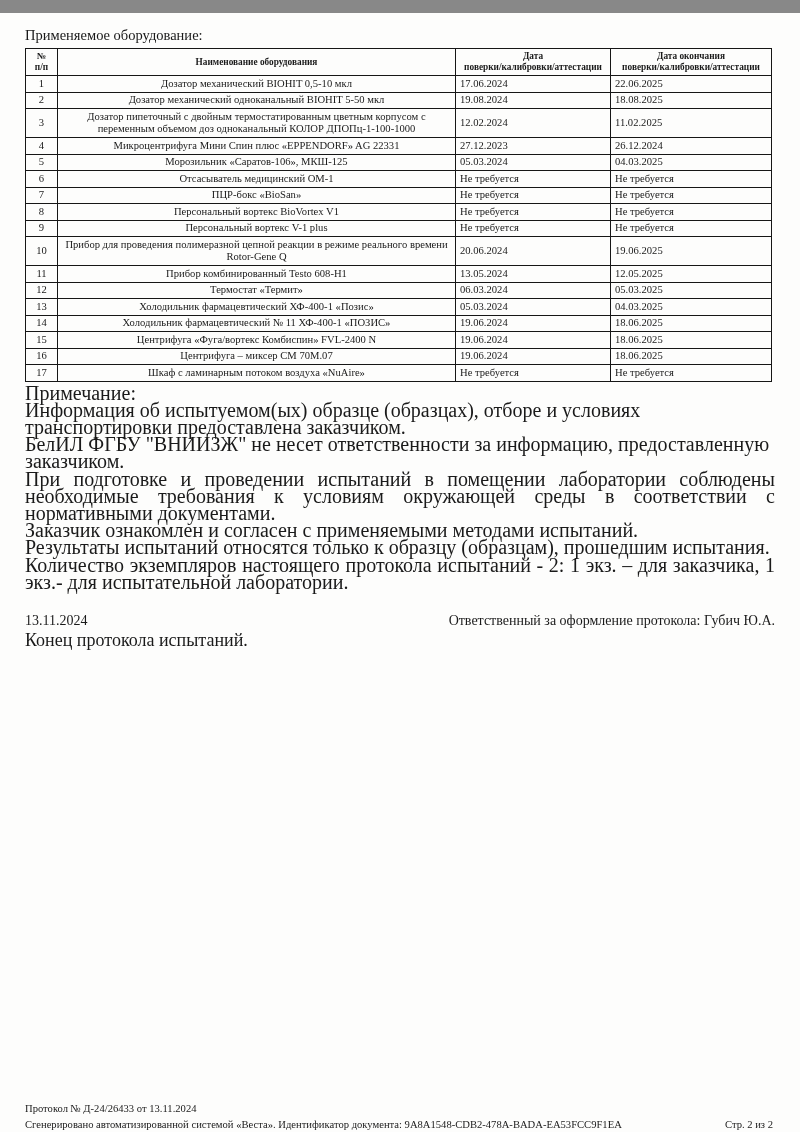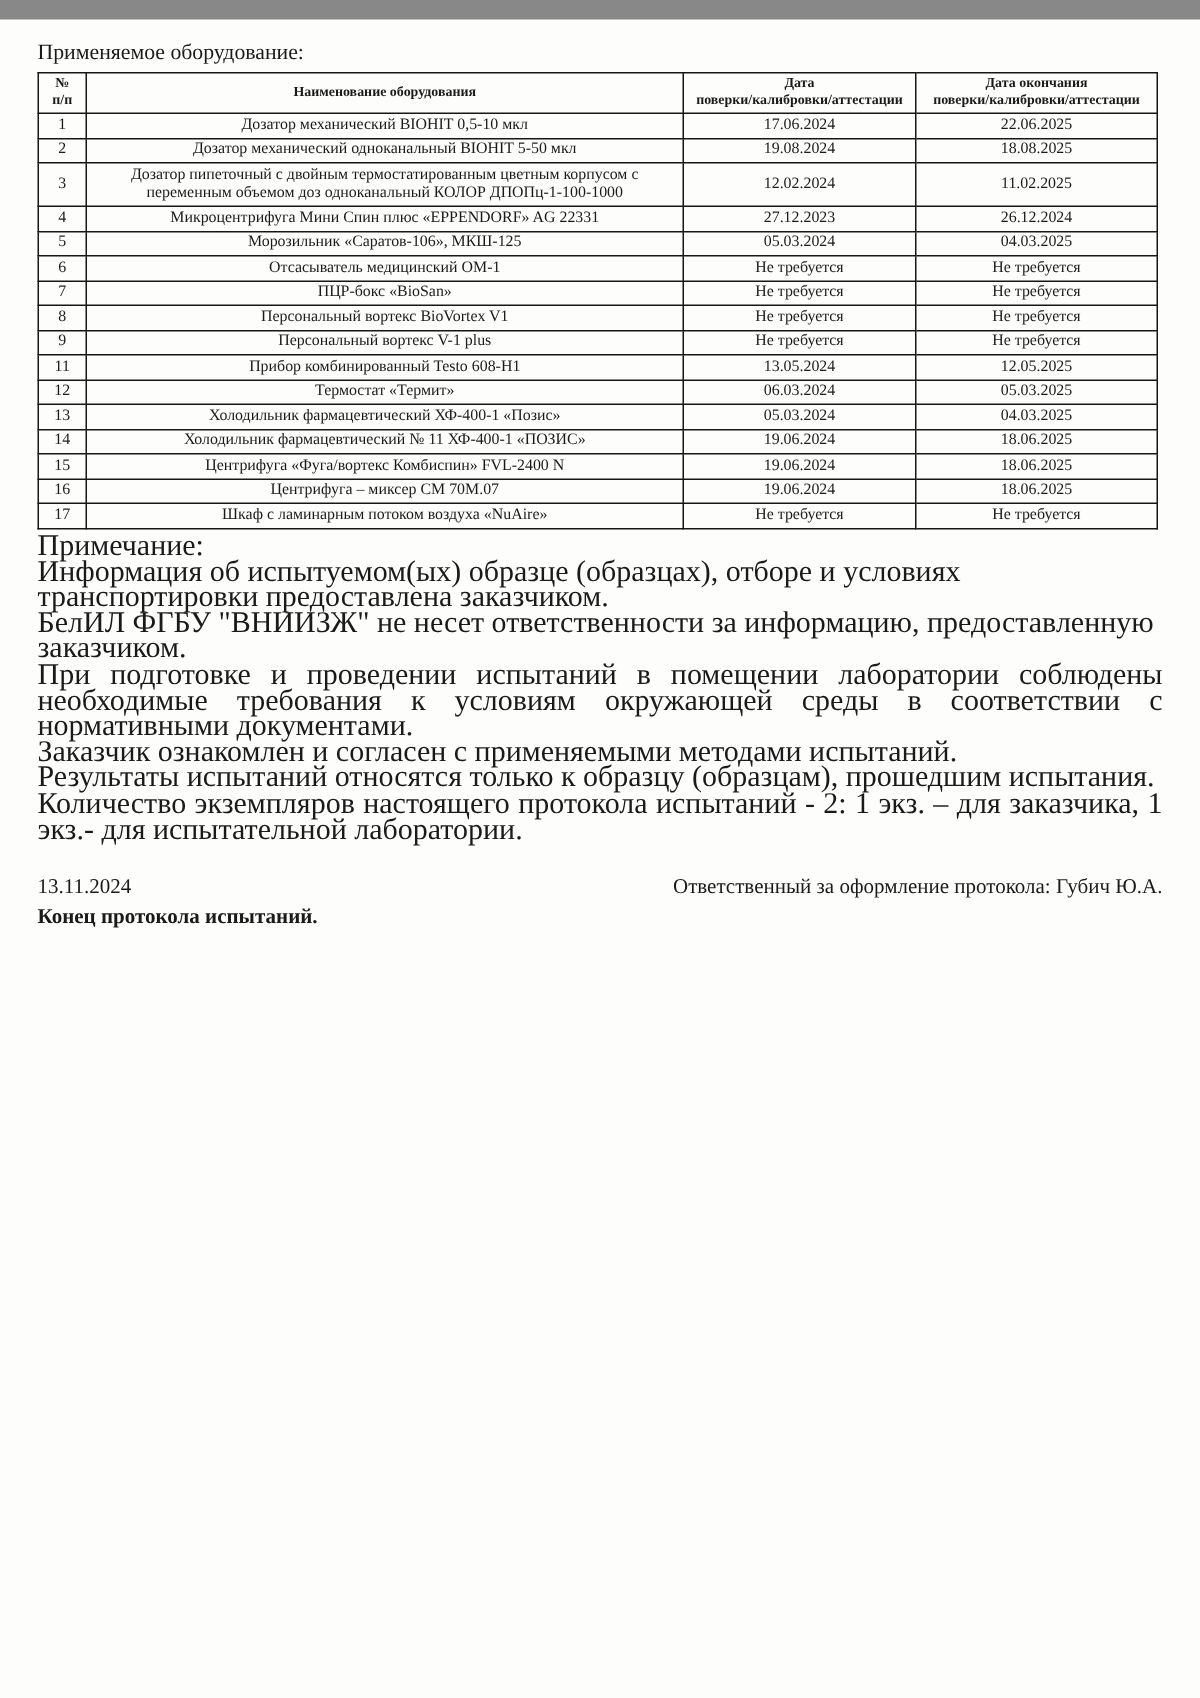--- a/index.html
+++ b/index.html
@@ -45,7 +45,7 @@
   }
   td.c0 { text-align: center; padding: 1.5px 1px; }
   td.c1 { text-align: center; padding-left: 8px; }
-  td.c2, td.c3 { text-align: center; }
+  td.c2, td.c3 { text-align: left; }
   .notes {
     margin-top: 3px;
     font-size: 20px;

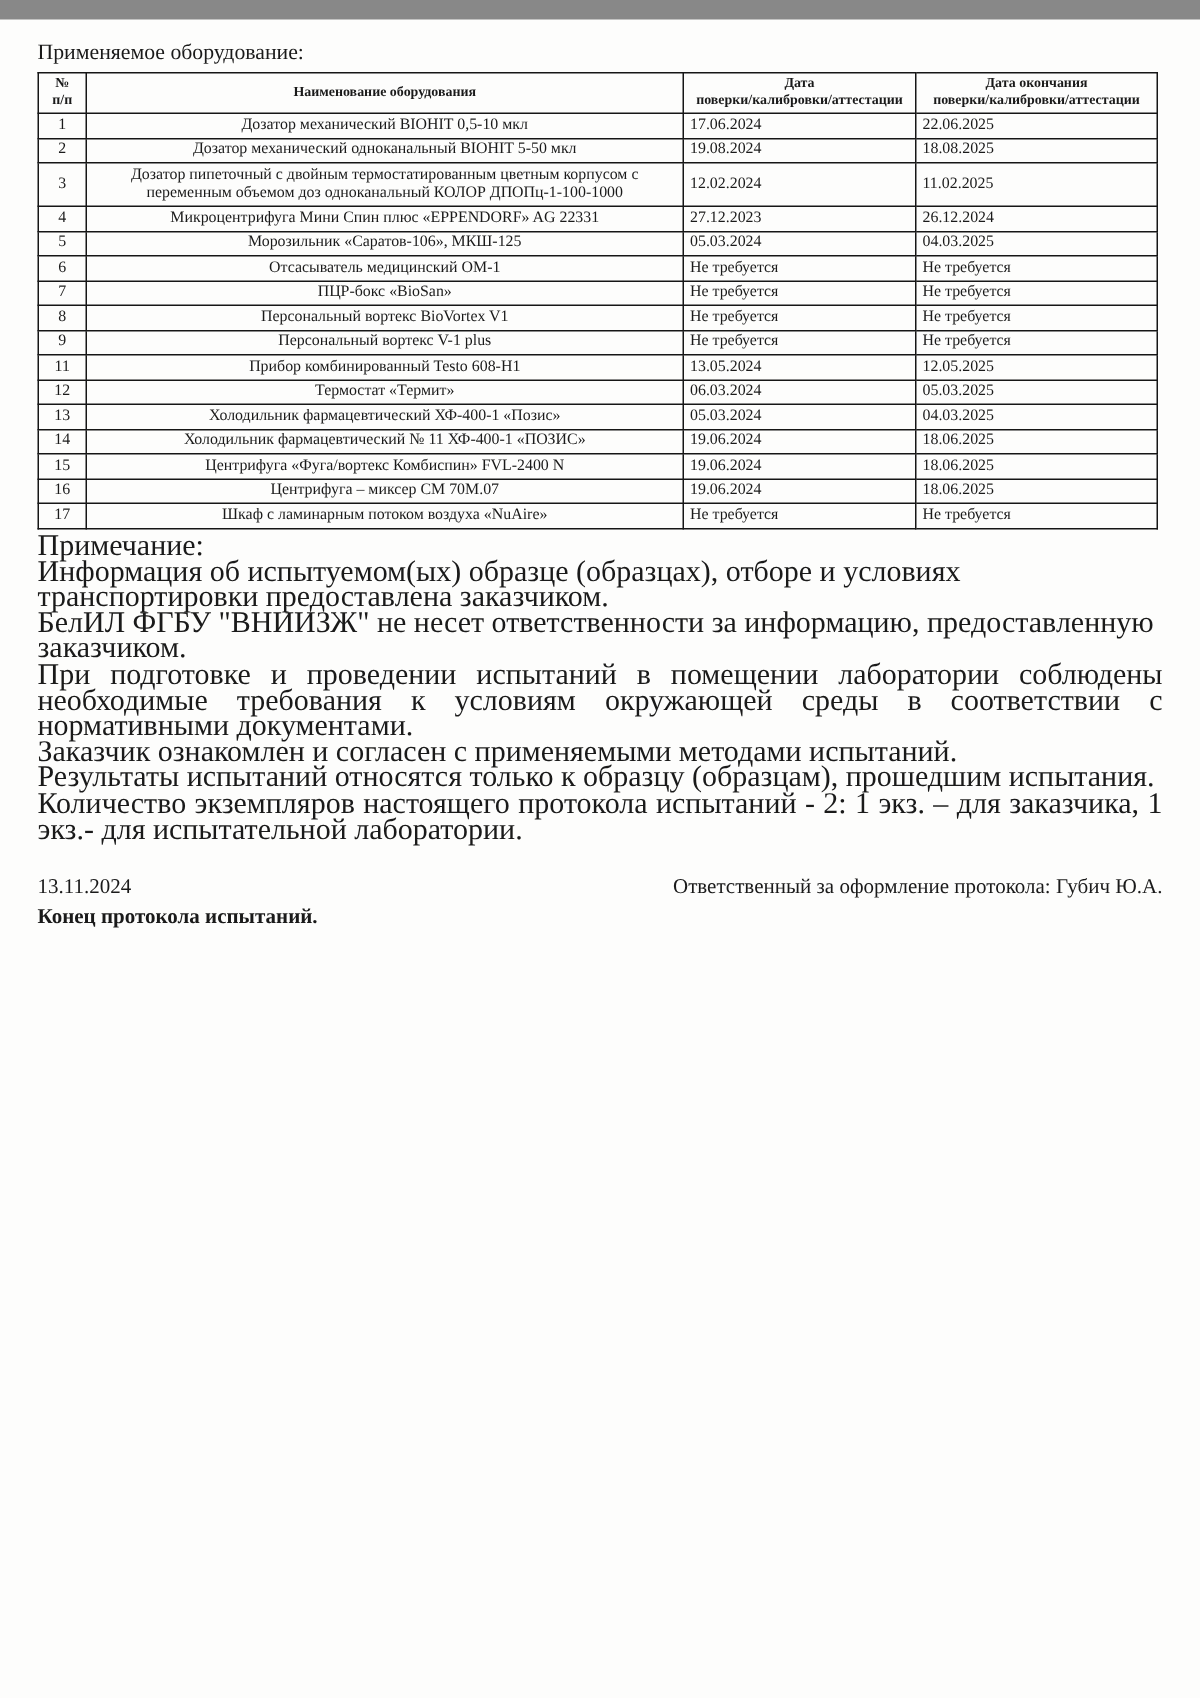--- a/index.html
+++ b/index.html
@@ -163,6 +163,12 @@
           <td class="c3">Не требуется</td>
         </tr>
         <tr>
+          <td class="c0">10</td>
+          <td class="c1">Прибор для проведения полимеразной цепной реакции в режиме реального времени Rotor-Gene Q</td>
+          <td class="c2">20.06.2024</td>
+          <td class="c3">19.06.2025</td>
+        </tr>
+        <tr>
           <td class="c0">11</td>
           <td class="c1">Прибор комбинированный Testo 608-H1</td>
           <td class="c2">13.05.2024</td>

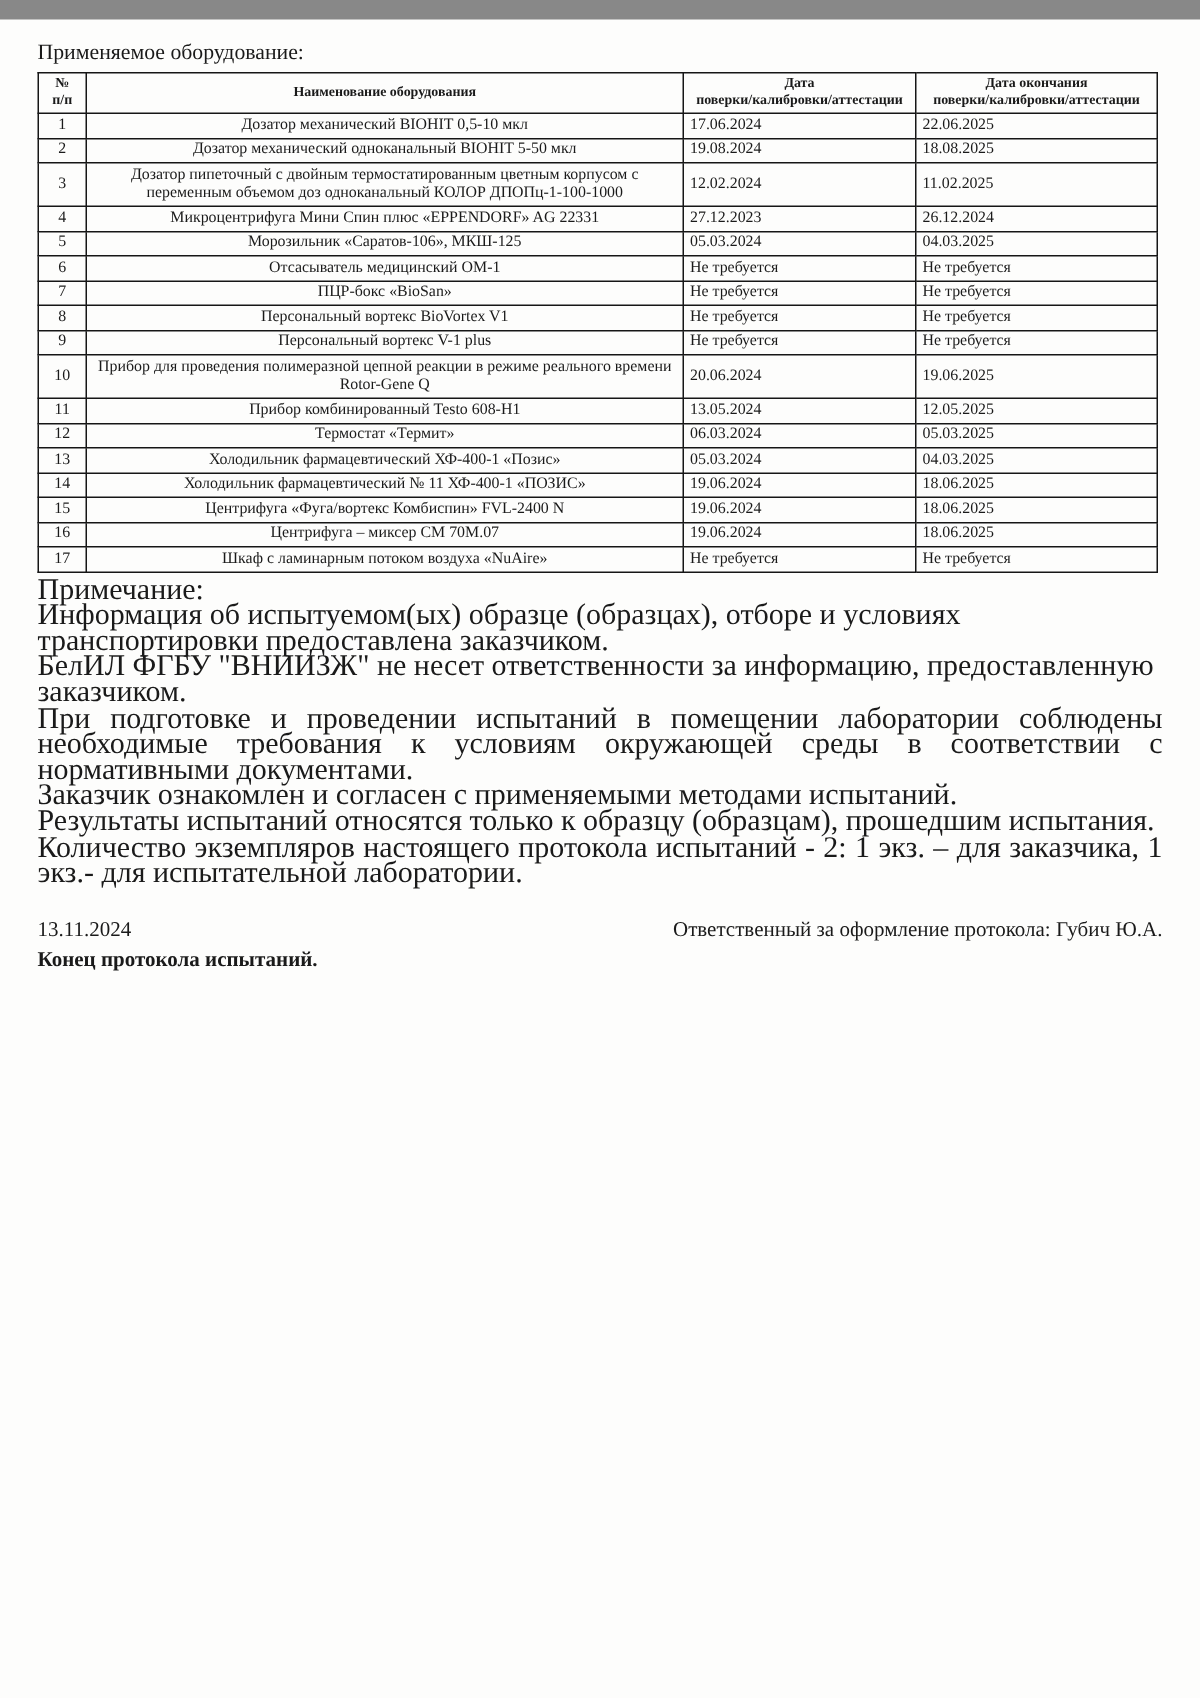--- a/index.html
+++ b/index.html
@@ -64,10 +64,9 @@
     line-height: 17.2px;
   }
   .end-line {
-    font-size: 14px;
+    font-size: 18px;
     line-height: 17.2px;
     margin-top: 3px;
-    font-weight: bold;
   }
   .footer {
     position: absolute;

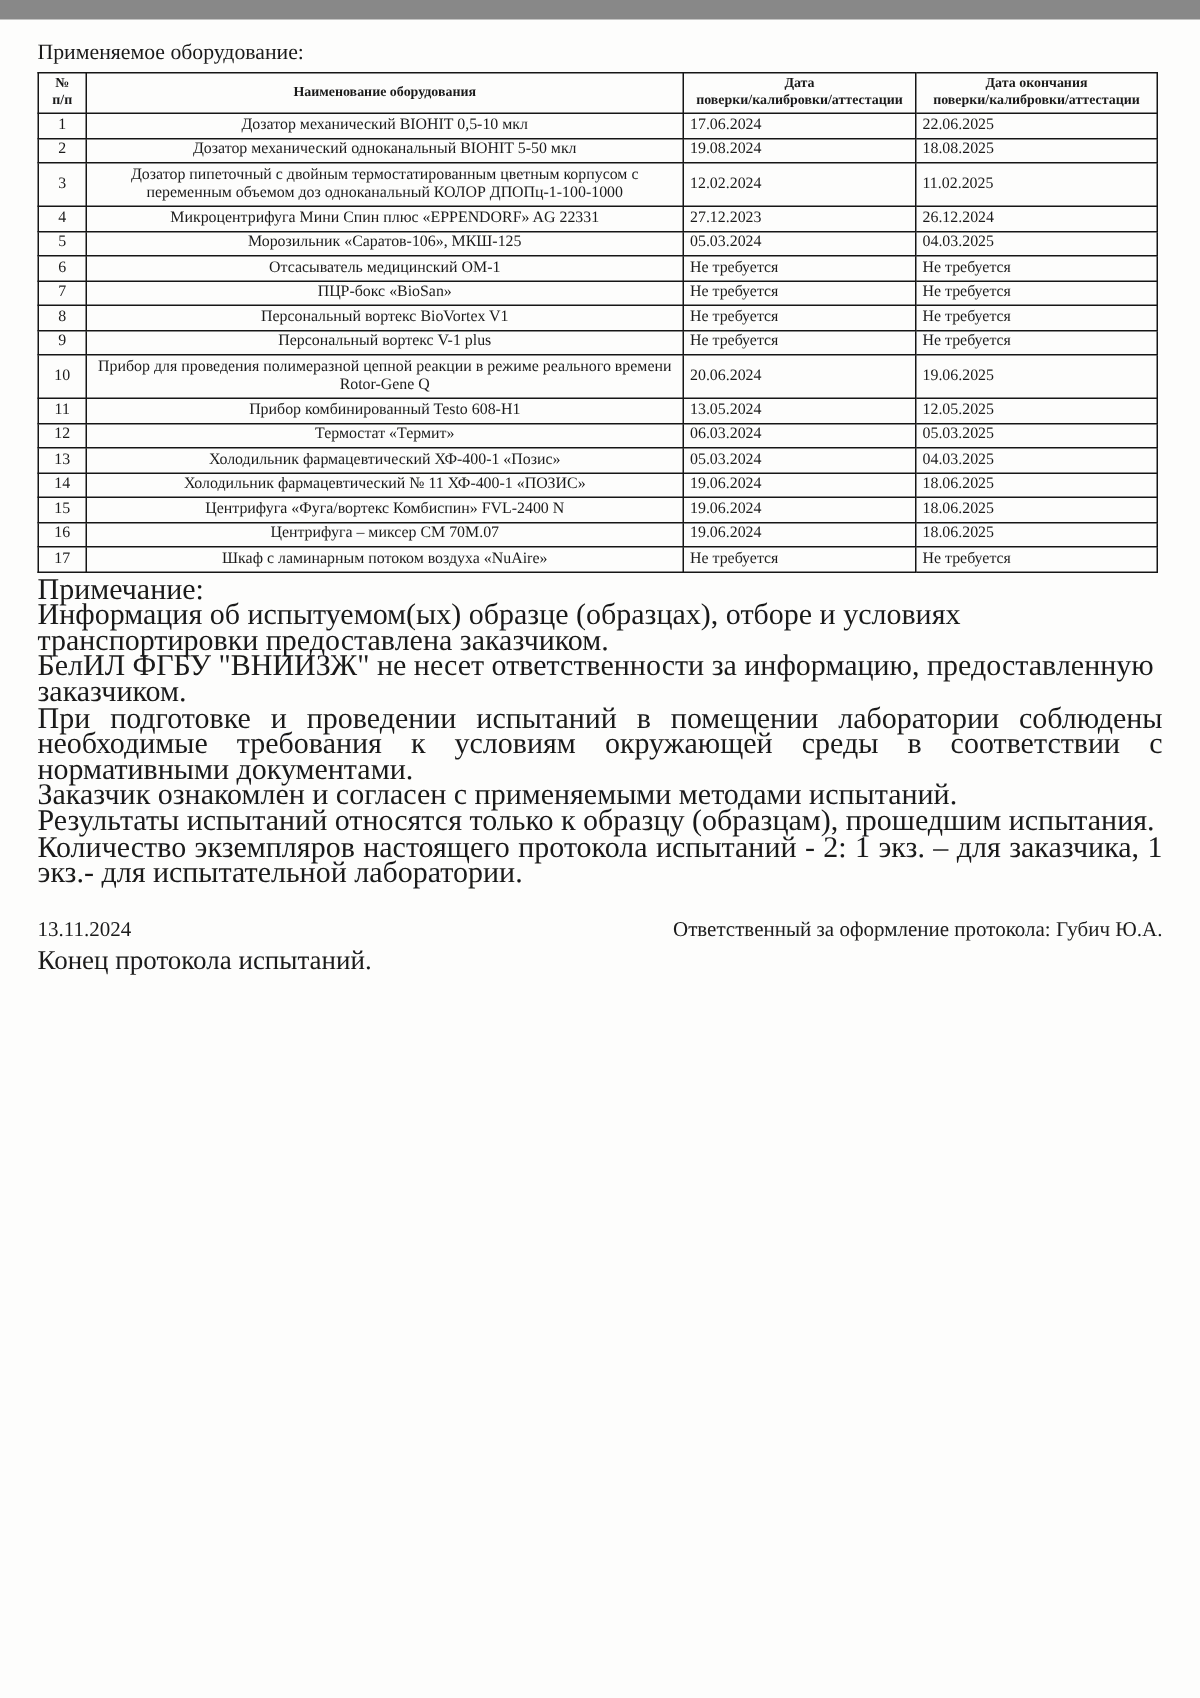--- a/index.html
+++ b/index.html
@@ -228,6 +228,13 @@
   </div>
   <div class="end-line">Конец протокола испытаний.</div>
 
+  <div class="footer">
+    <div>Протокол № Д-24/26433 от 13.11.2024</div>
+    <div class="footer-row">
+      <span>Сгенерировано автоматизированной системой «Веста». Идентификатор документа: 9A8A1548-CDB2-478A-BADA-EA53FCC9F1EA</span>
+      <span>Стр. 2 из 2</span>
+    </div>
+  </div>
 
 </div>
 

